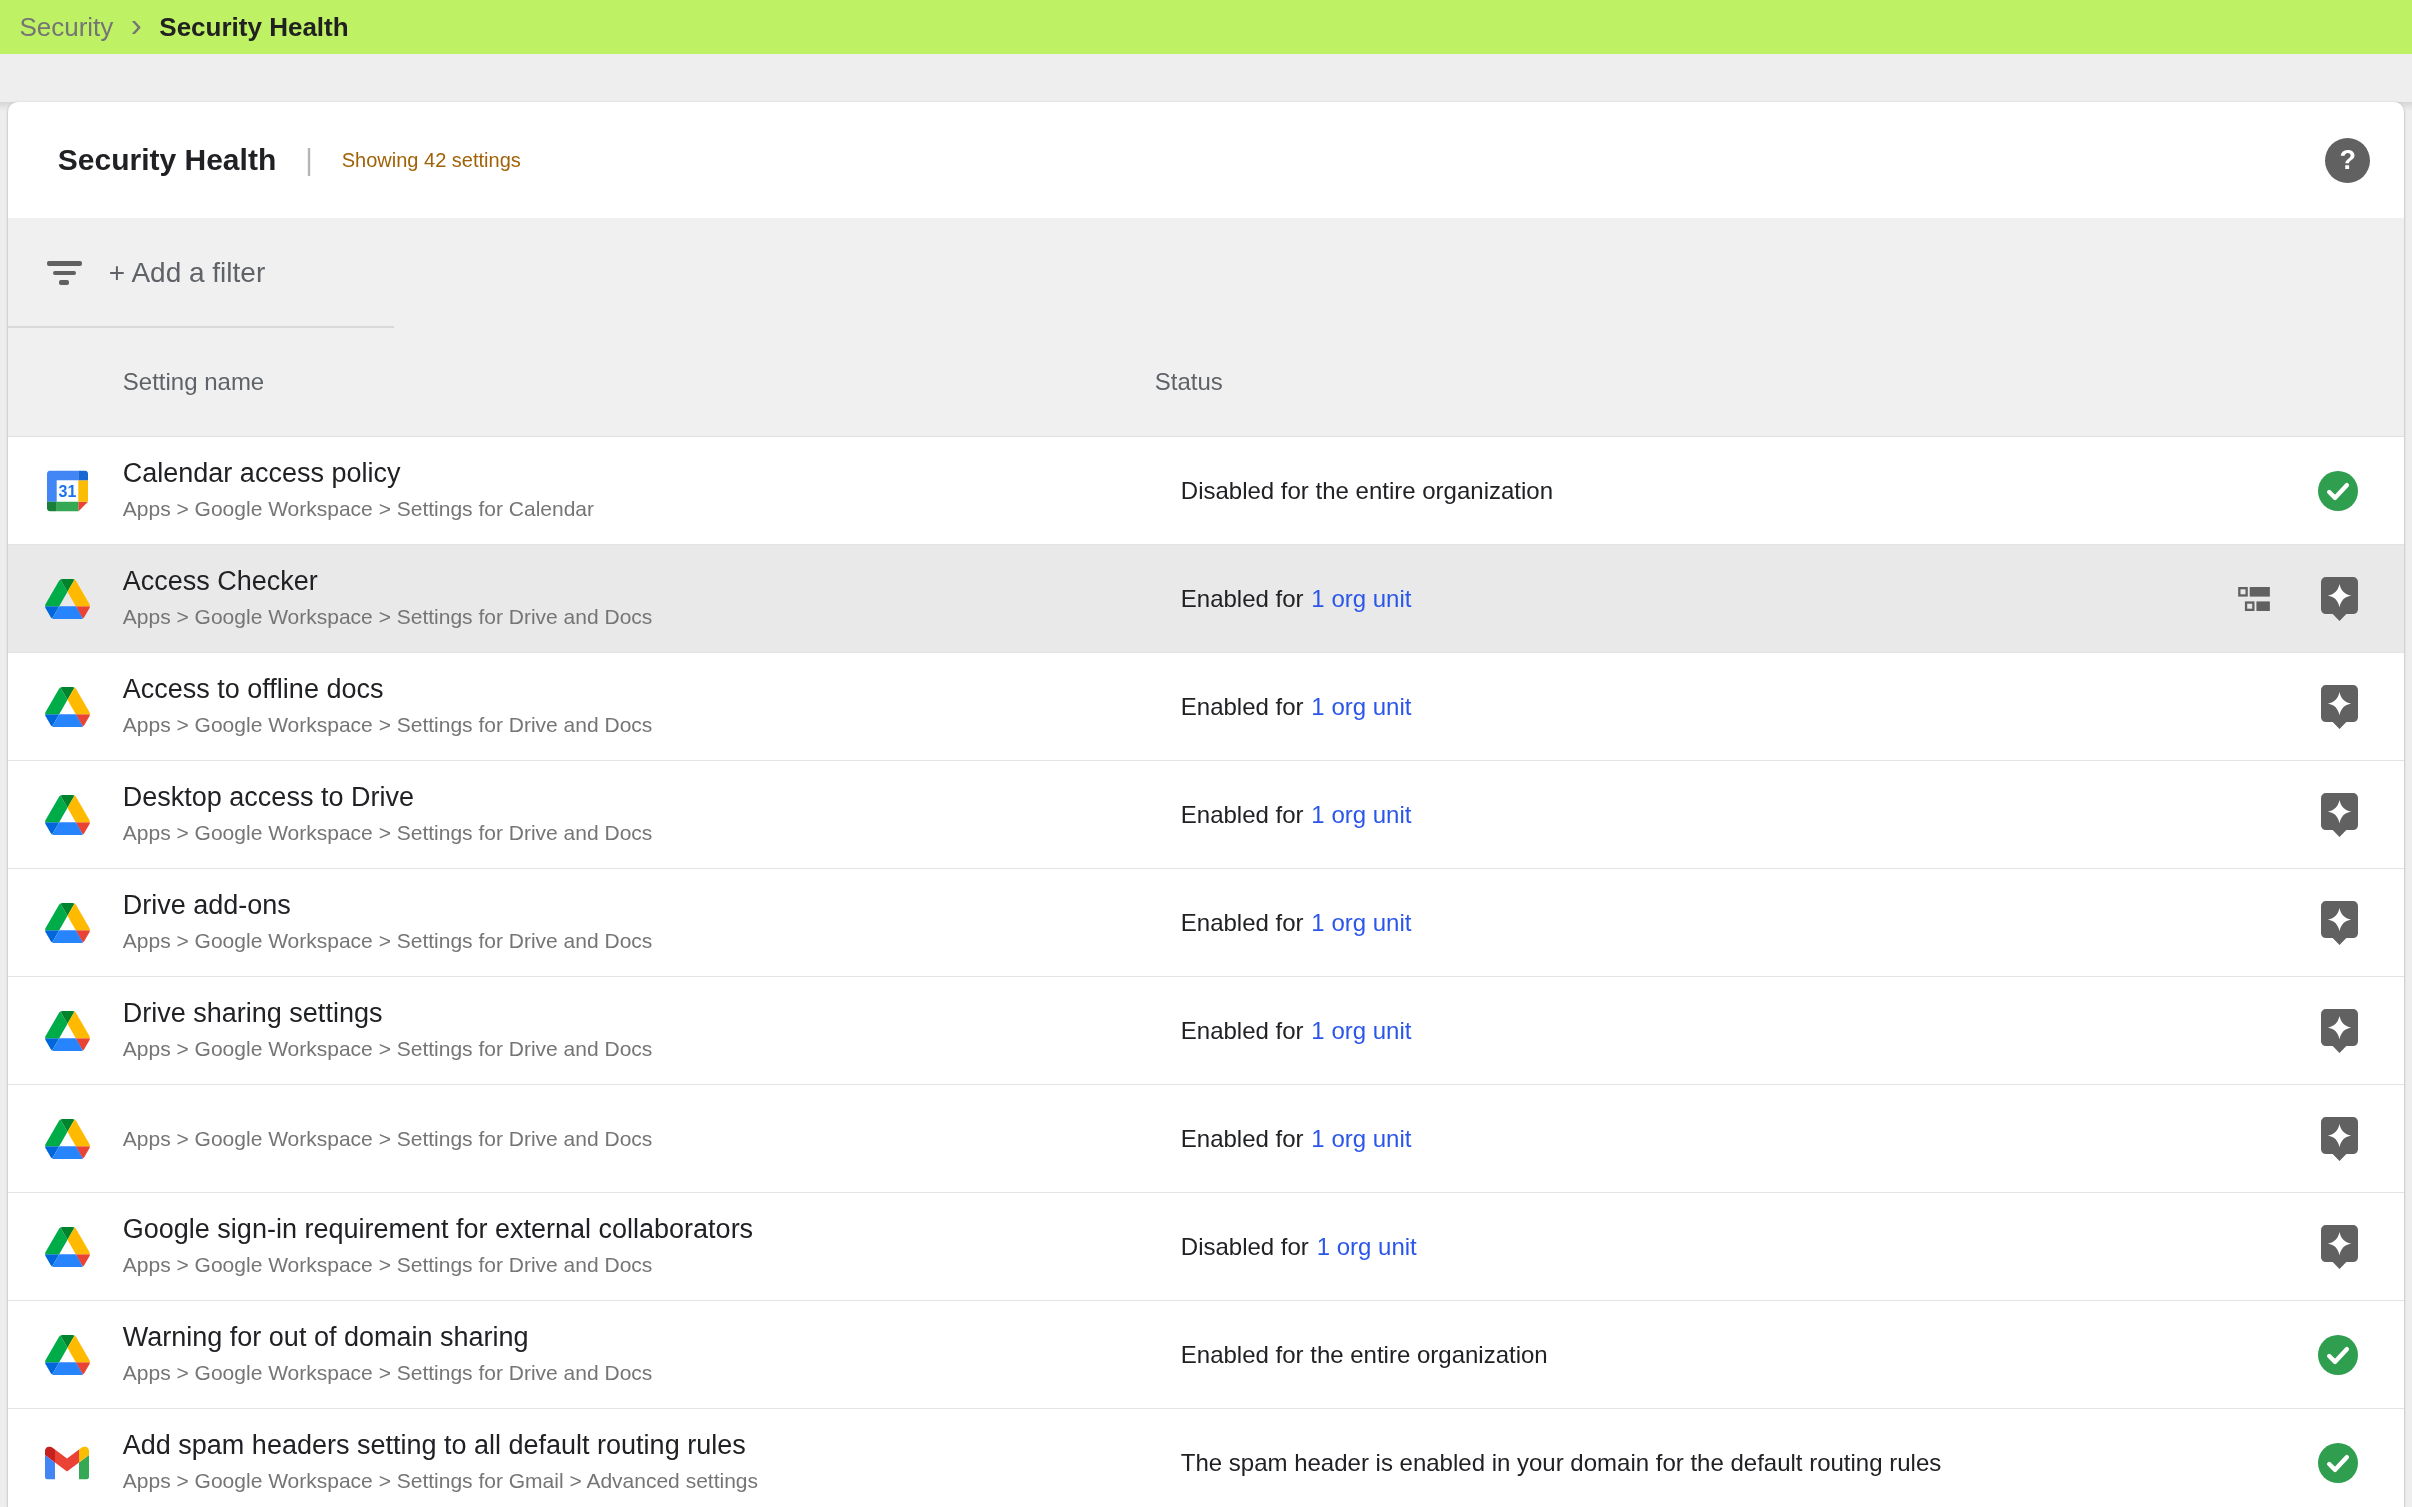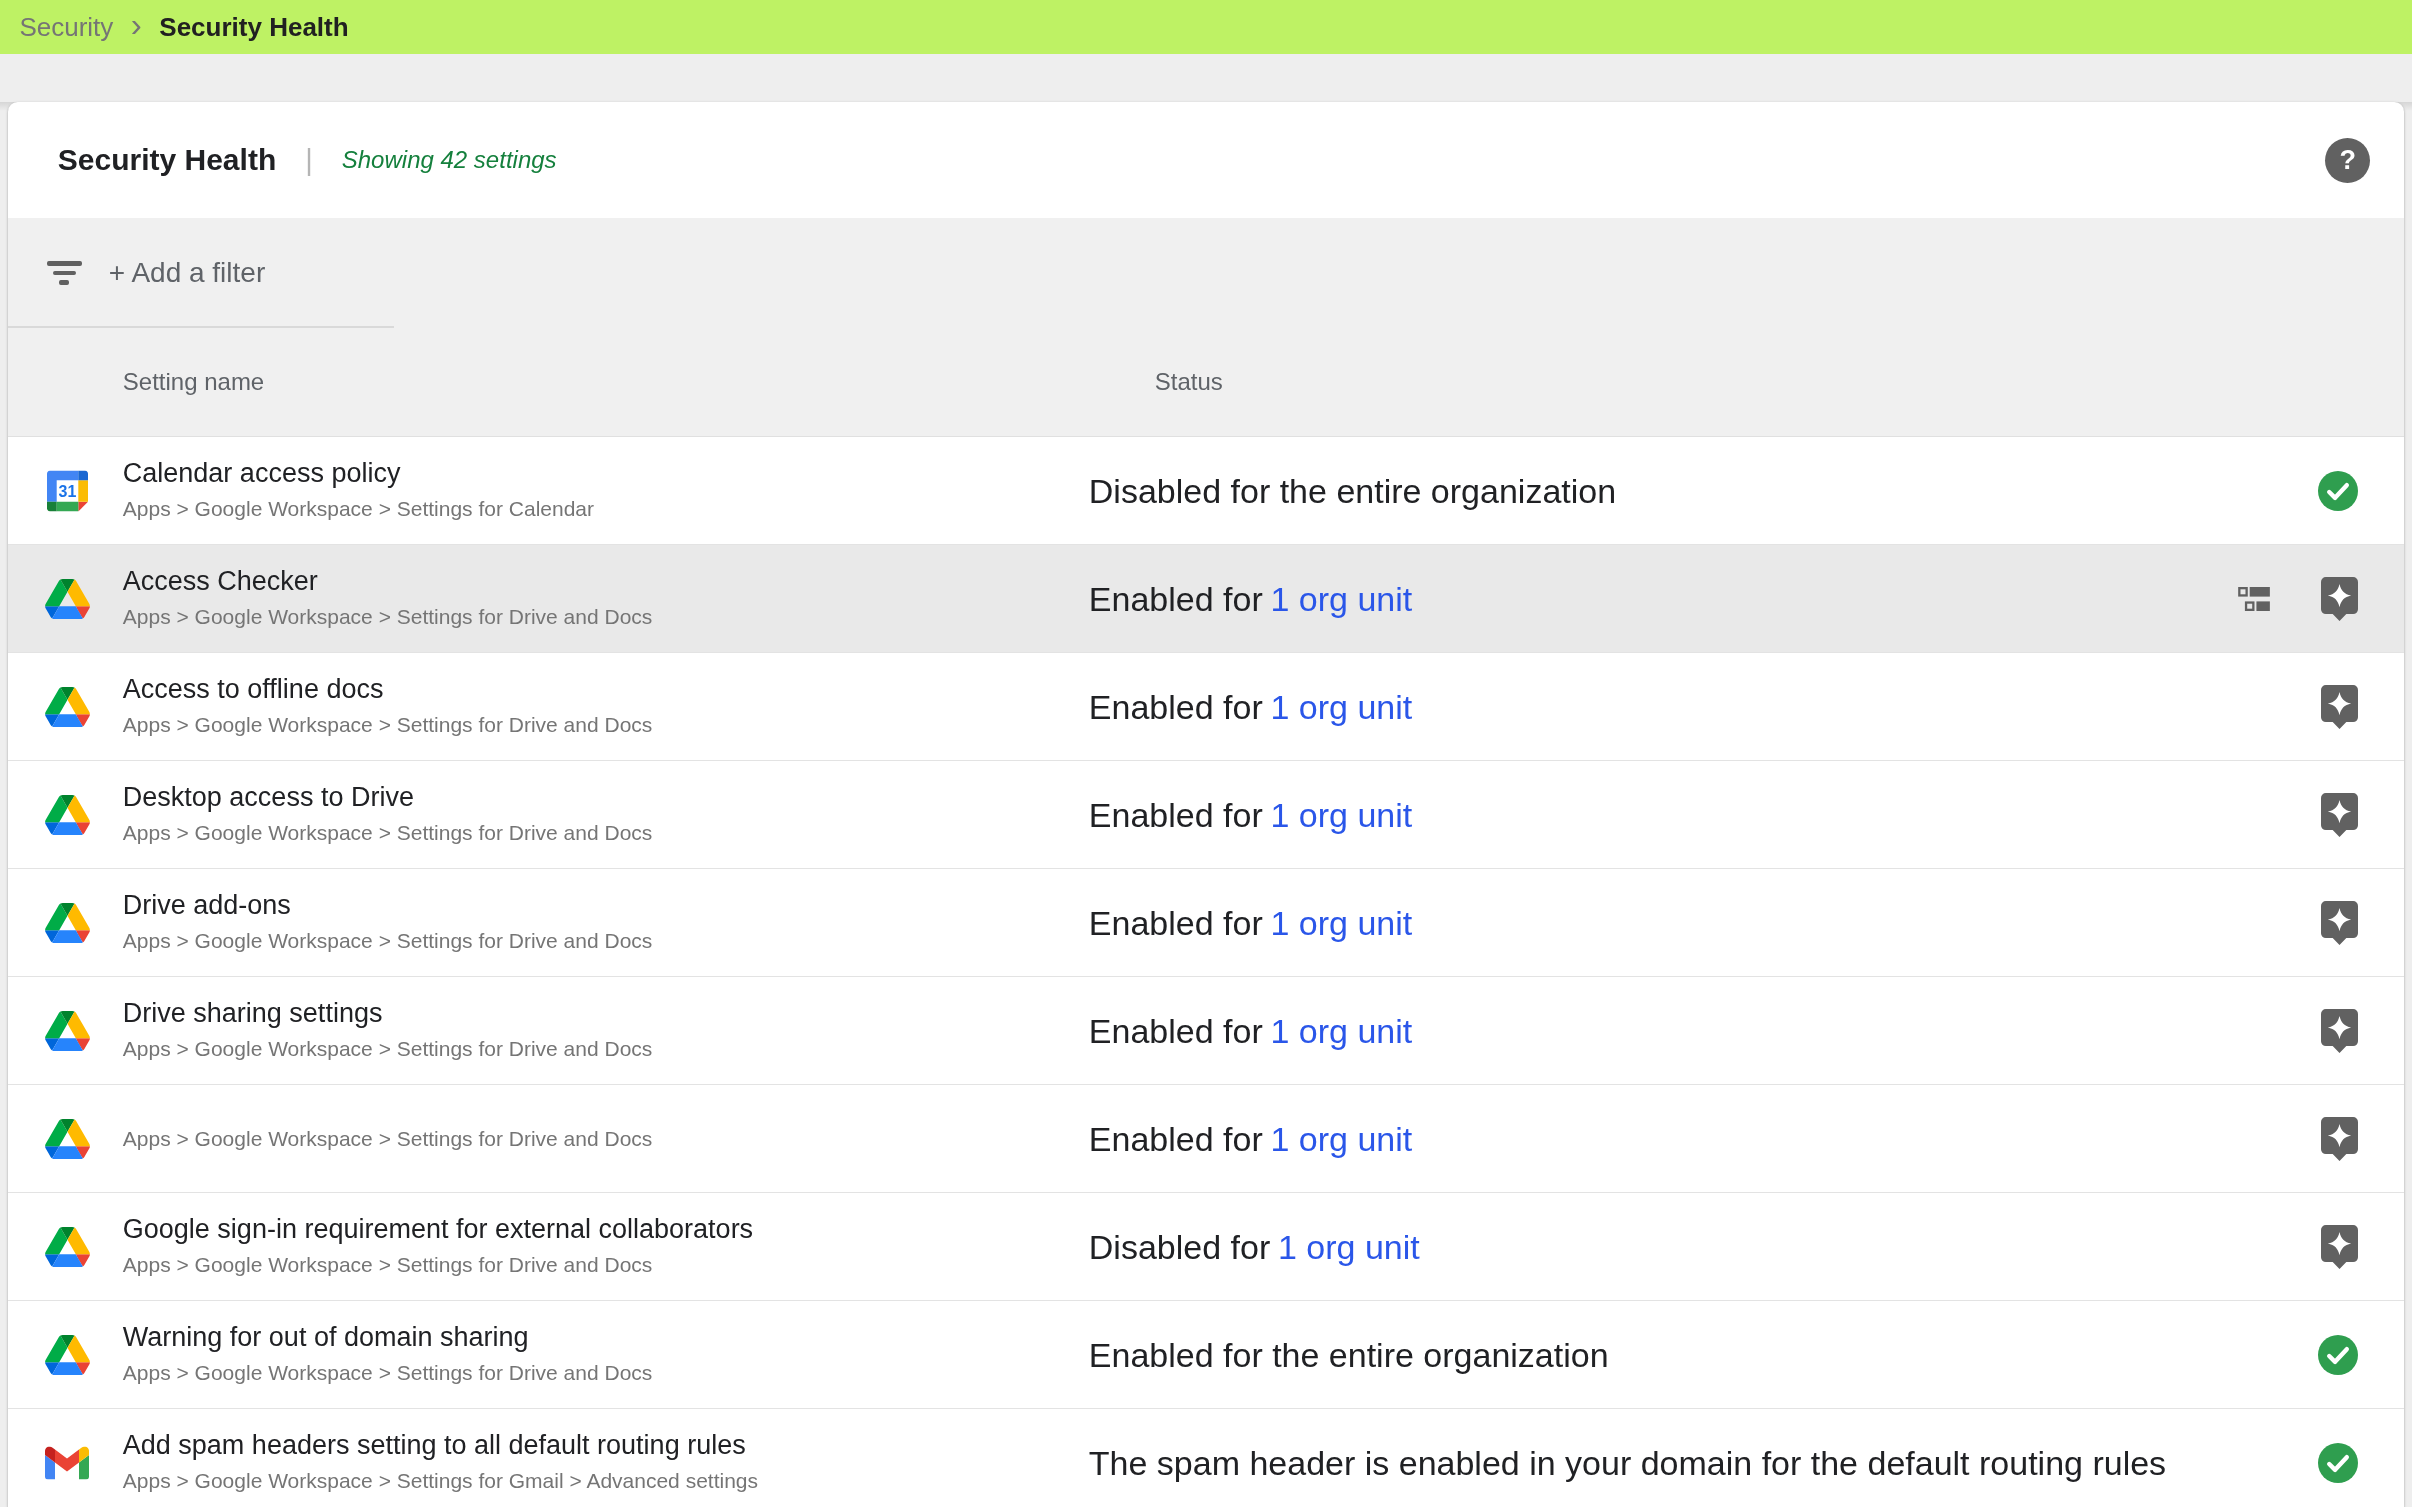--- a/index.html
+++ b/index.html
@@ -25,7 +25,7 @@
   .card-header { height:116px; display:flex; align-items:center; padding:0 34px 0 50px; }
   .card-title { font-size:30px; font-weight:700; color:#202124; }
   .card-sep { font-size:29px; color:#b5b5b5; margin:0 29px; font-weight:400; }
-  .card-sub { font-size:24px; color:#15803d;font-style:italic; }
+  .card-sub { font-size:20px; color:#a16207; }
   .help-btn { margin-left:auto; width:45px; height:45px; border-radius:50%;
     background:#616161; color:#ffffff; font-size:27px; font-weight:700;
     display:flex; align-items:center; justify-content:center; cursor:pointer; }

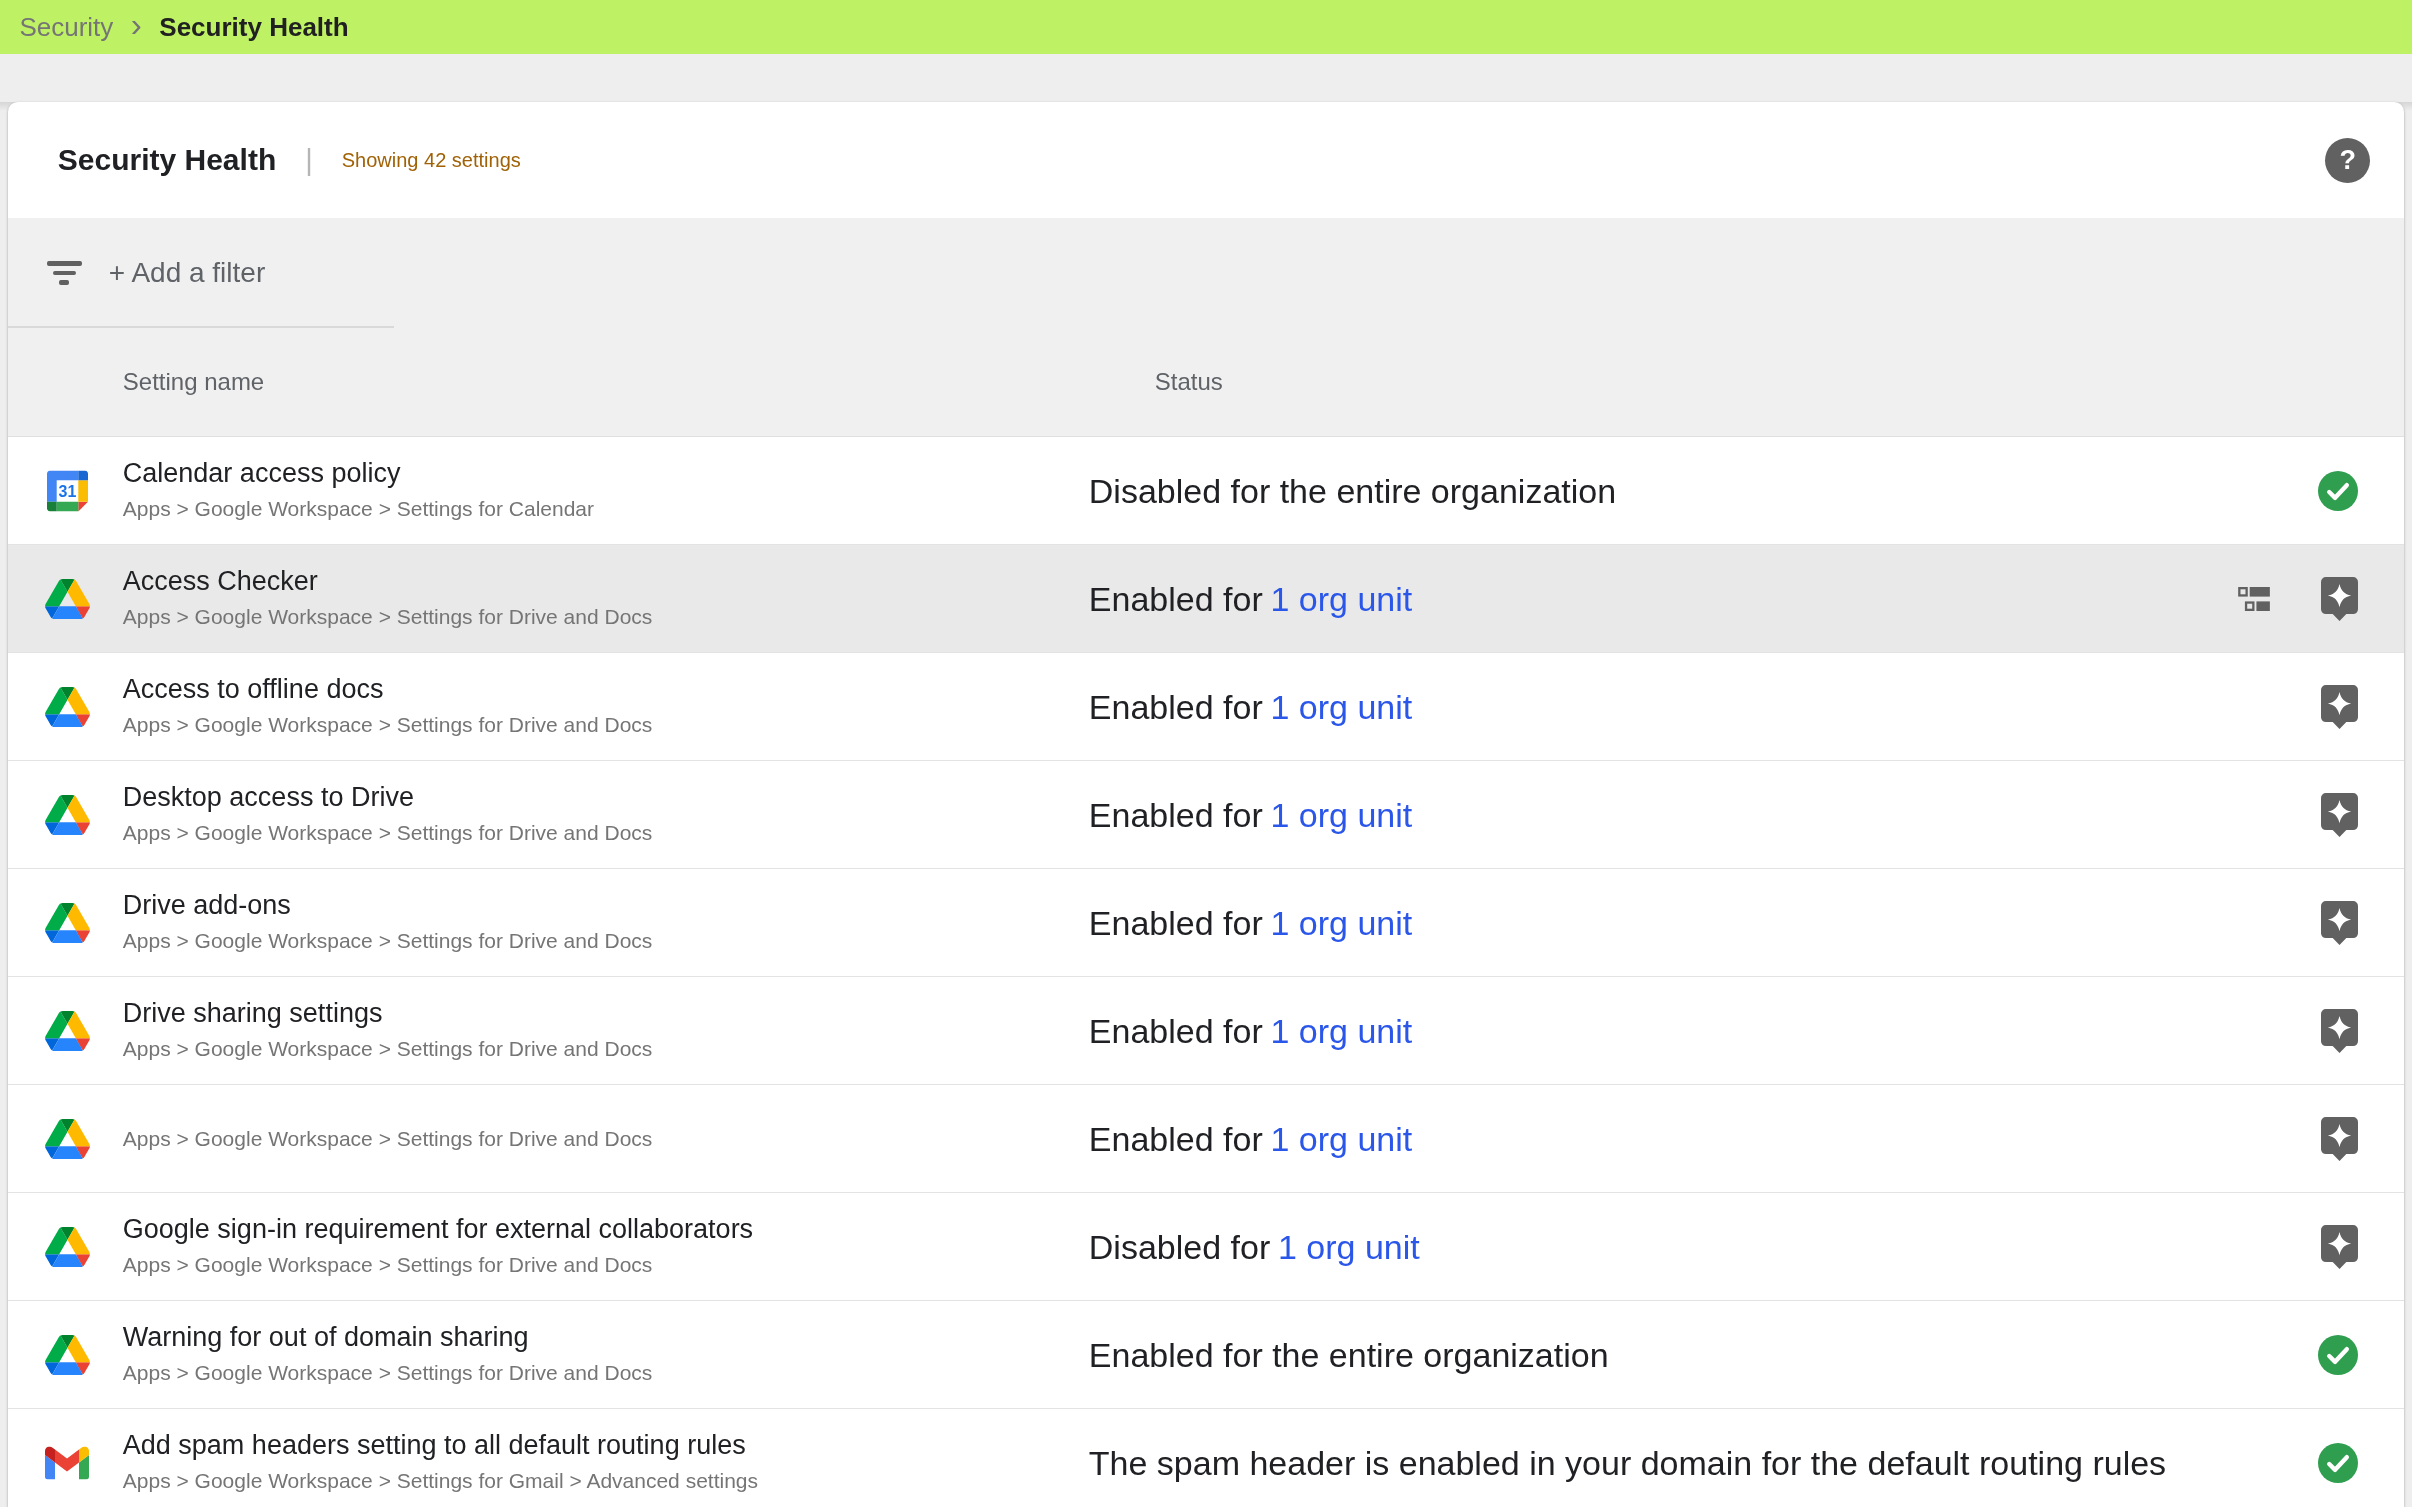--- a/index.html
+++ b/index.html
@@ -55,8 +55,8 @@
   .row-text { position:absolute; left:115px; top:50%; transform:translateY(-50%); }
   .row-name { font-size:27px; color:#202124; line-height:36px; }
   .row-path { font-size:21px; color:#757575; line-height:36px; }
-  .row-status { position:absolute; left:1081px; top:50%; transform:translateY(-50%);
-    font-size:34px; color:#202124; white-space:nowrap; }
+  .row-status { position:absolute; left:1173px; top:50%; transform:translateY(-50%);
+    font-size:24px; color:#202124; white-space:nowrap; }
   .status-link { color:var(--link-blue, #2a56e9); margin-left:7.8px; cursor:pointer; }
   .row-trailing { position:absolute; right:46px; top:50%; transform:translateY(-50%);
     display:flex; align-items:center; gap:50px; }

